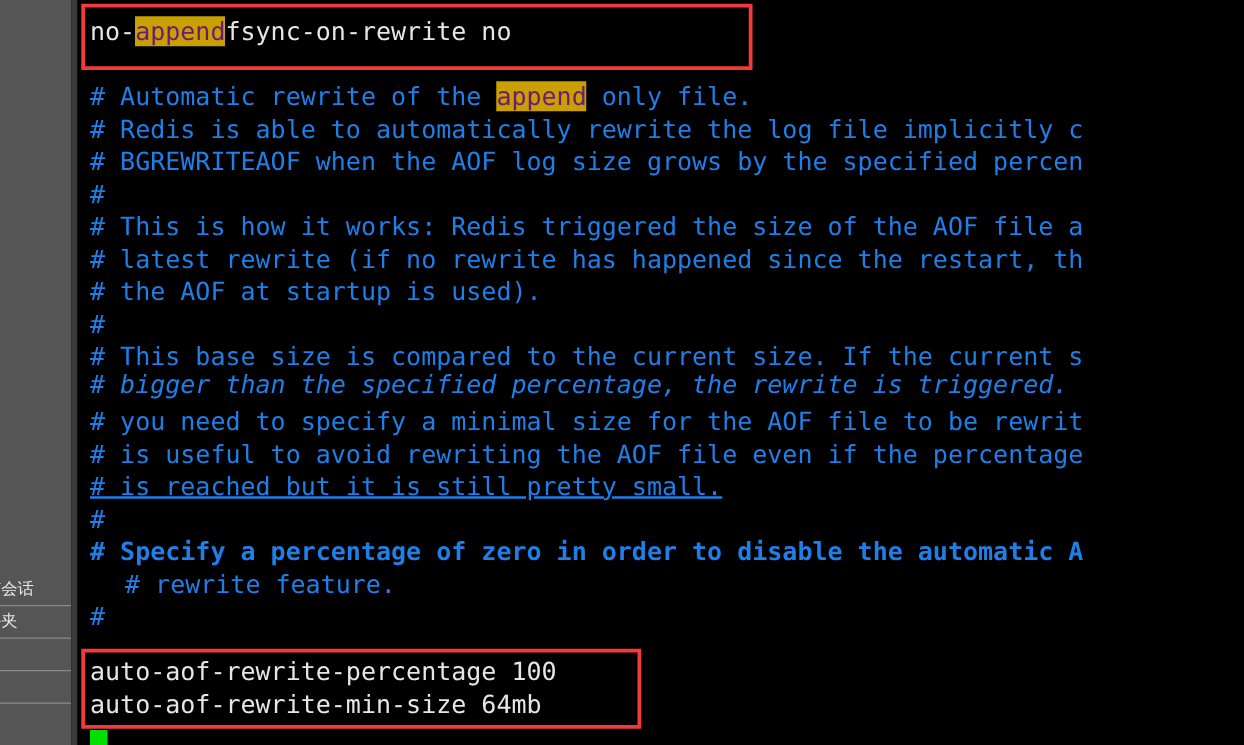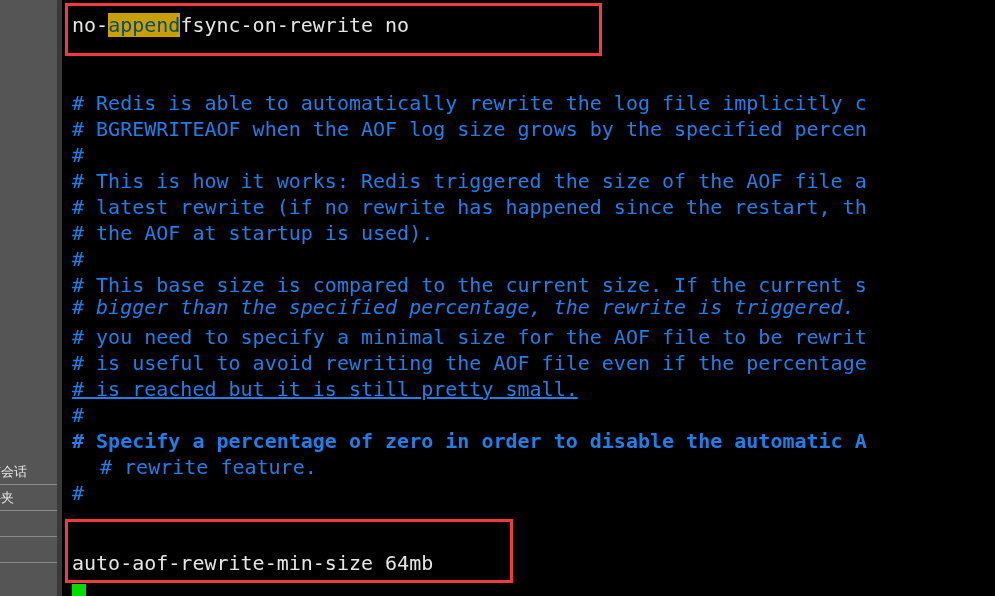--- a/index.html
+++ b/index.html
@@ -82,7 +82,7 @@
   .plain   { color: #e6e6e6; }
   .hl {
     background: #c8a000;
-    color: #0c4a6e;
+    color: #701a75;
   }
 
   

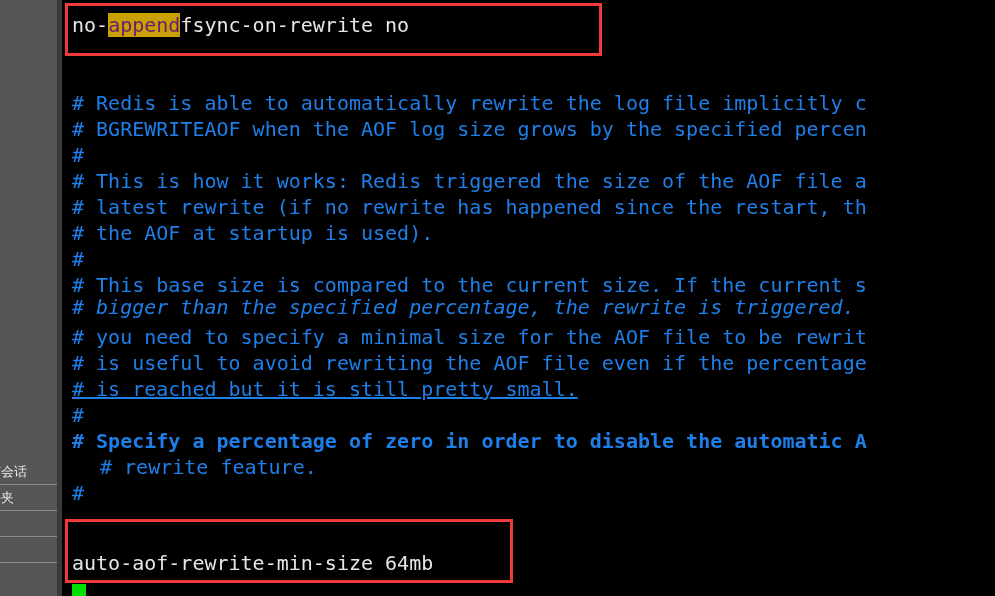--- a/index.html
+++ b/index.html
@@ -133,6 +133,7 @@
   <div id="terminal">
 
   <div class="term-line plain" style="top: 12px;"><span>no-</span><span class="hl">append</span><span>fsync-on-rewrite no</span></div>
+      <div class="term-line comment" style="top: 64px;"><span># Automatic rewrite of the </span><span class="hl">append</span><span> only file.</span></div>
       <div class="term-line comment" style="top: 90px; text-align: right;"><span># Redis is able to automatically rewrite the log file implicitly c</span></div>
       <div class="term-line comment" style="top: 116px;"><span># BGREWRITEAOF when the AOF log size grows by the specified percen</span></div>
       <div class="term-line comment" style="top: 142px;"><span>#</span></div>

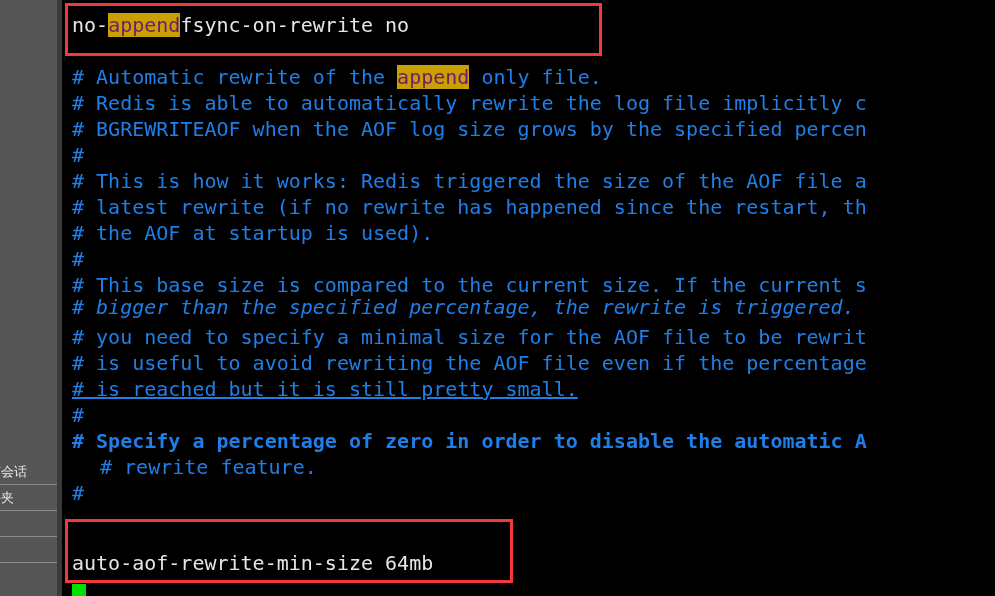--- a/index.html
+++ b/index.html
@@ -150,6 +150,7 @@
       <div class="term-line comment" style="top: 428px; font-weight: bold;"><span># Specify a percentage of zero in order to disable the automatic A</span></div>
       <div class="term-line comment" style="top: 454px; margin-left: 28px;"><span># rewrite feature.</span></div>
       <div class="term-line comment" style="top: 480px;"><span>#</span></div>
+      <div class="term-line plain" style="top: 524px;"><span>auto-aof-rewrite-percentage 100</span></div>
       <div class="term-line plain" style="top: 550px;"><span>auto-aof-rewrite-min-size 64mb</span></div>
     </div>
 

